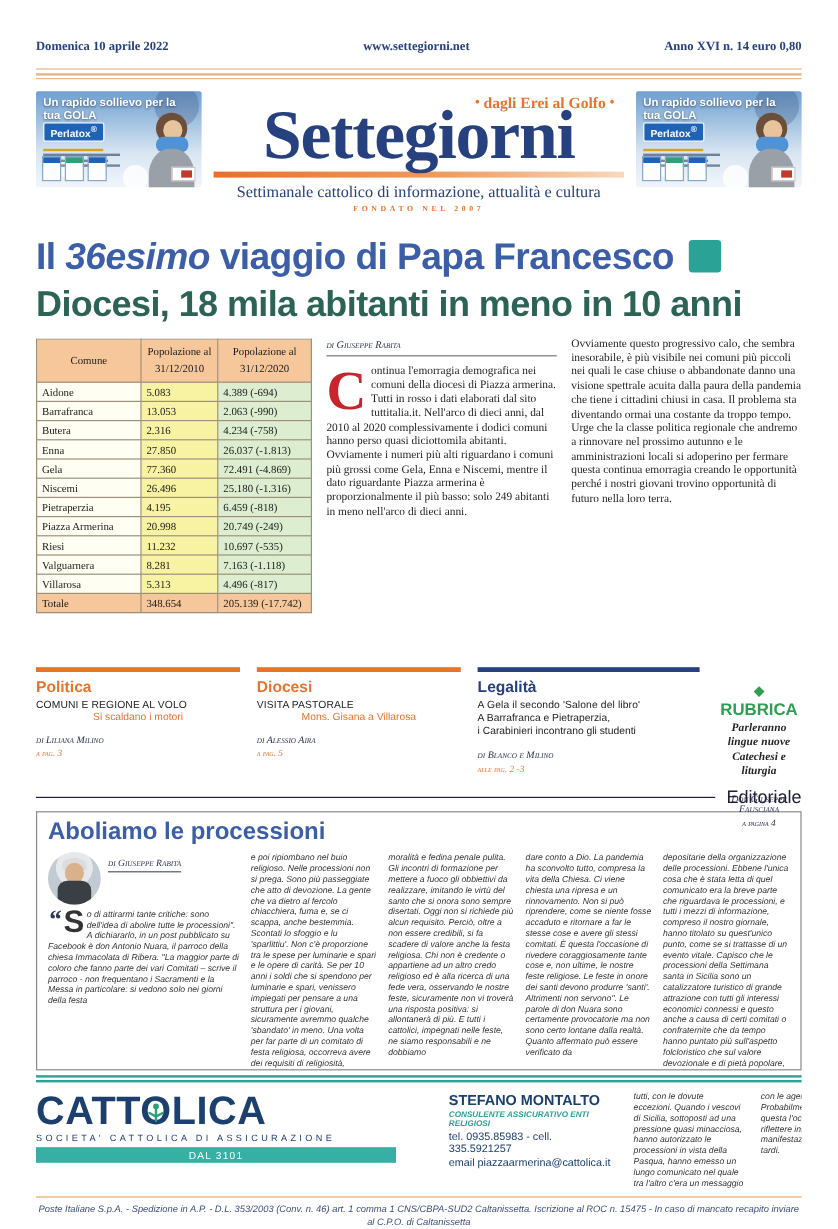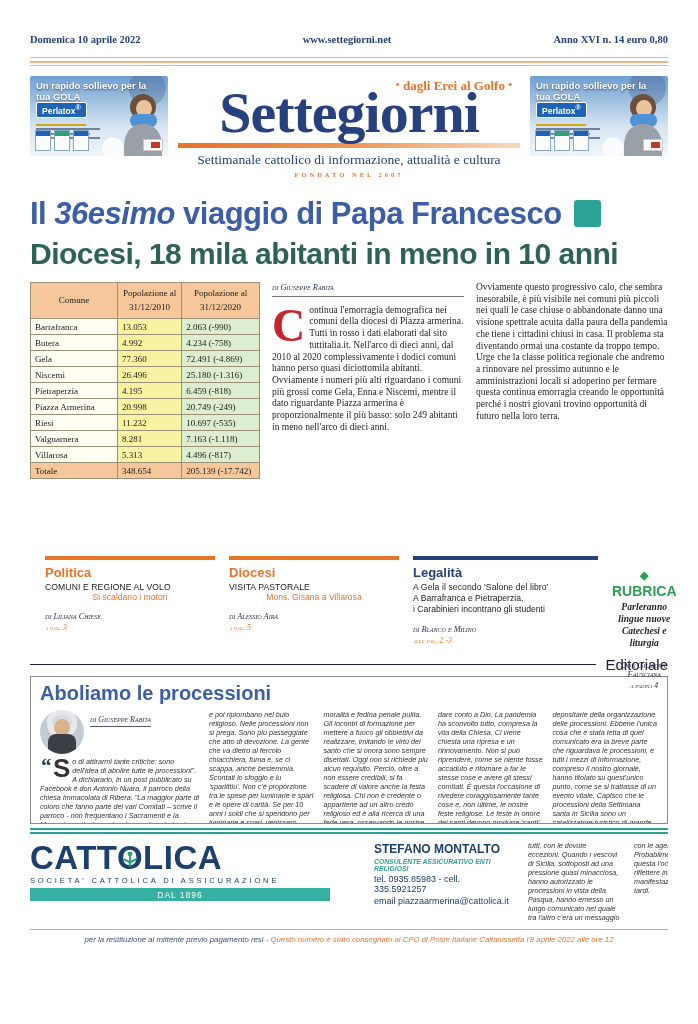--- a/index.html
+++ b/index.html
@@ -216,6 +216,11 @@
       </thead>
       <tbody>
 
+          <tr>
+            <td>Aidone</td>
+            <td>5.083</td>
+            <td>4.389 (-694)</td>
+          </tr>
 
           <tr>
             <td>Barrafranca</td>

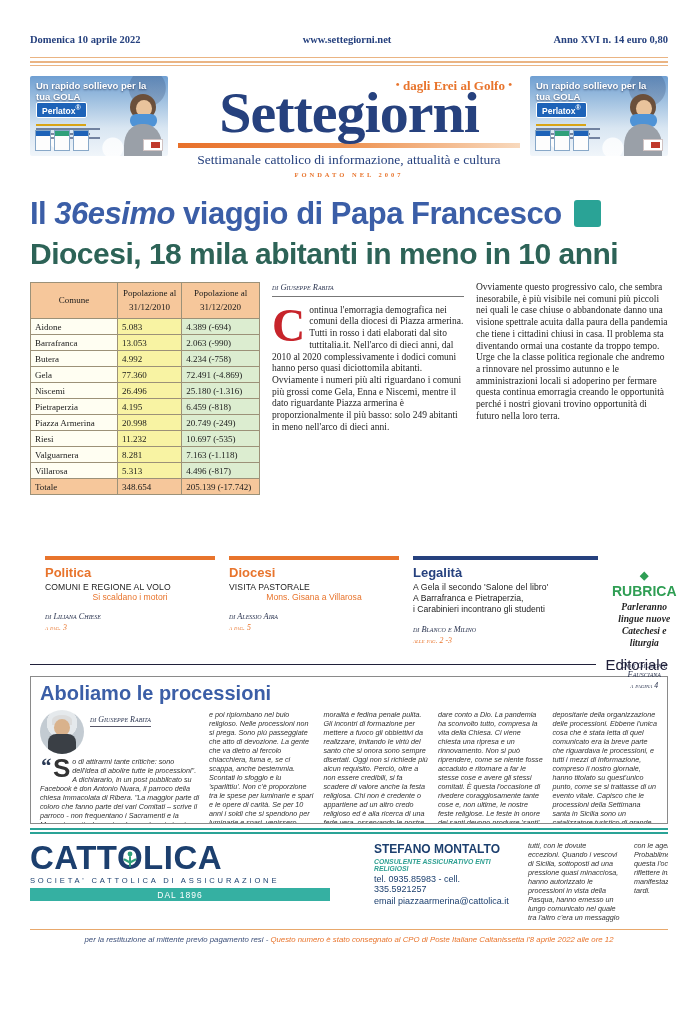--- a/index.html
+++ b/index.html
@@ -230,7 +230,7 @@
 
           <tr>
             <td>Butera</td>
-            <td>4.992</td>
+            <td>2.316</td>
             <td>4.234 (-758)</td>
           </tr>
 

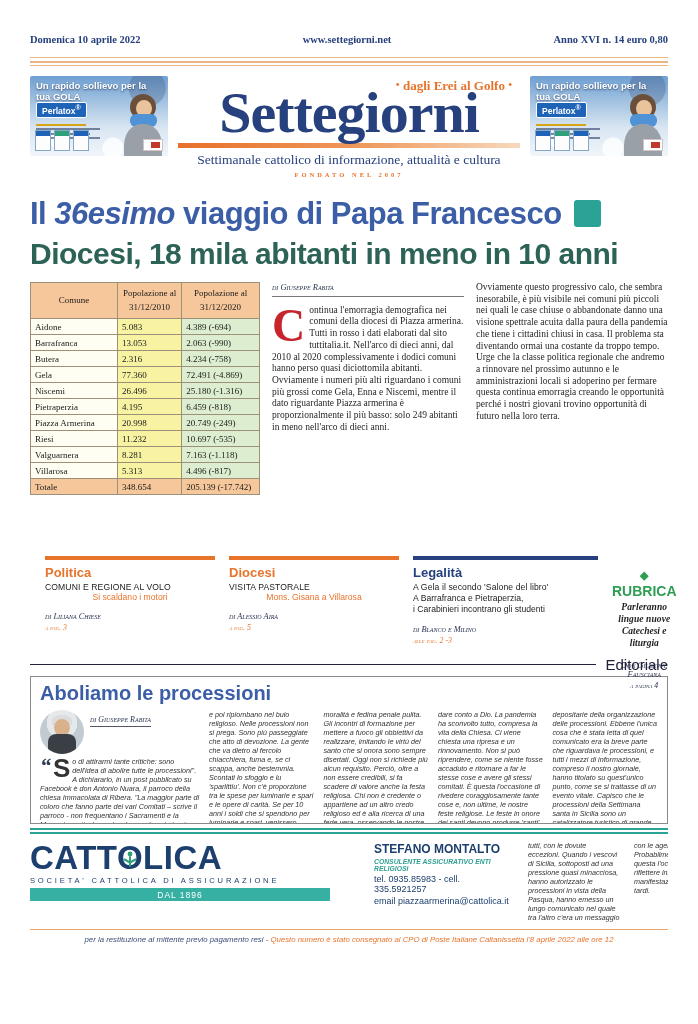--- a/index.html
+++ b/index.html
@@ -234,6 +234,11 @@
             <td>4.234 (-758)</td>
           </tr>
 
+          <tr>
+            <td>Enna</td>
+            <td>27.850</td>
+            <td>26.037 (-1.813)</td>
+          </tr>
 
           <tr>
             <td>Gela</td>

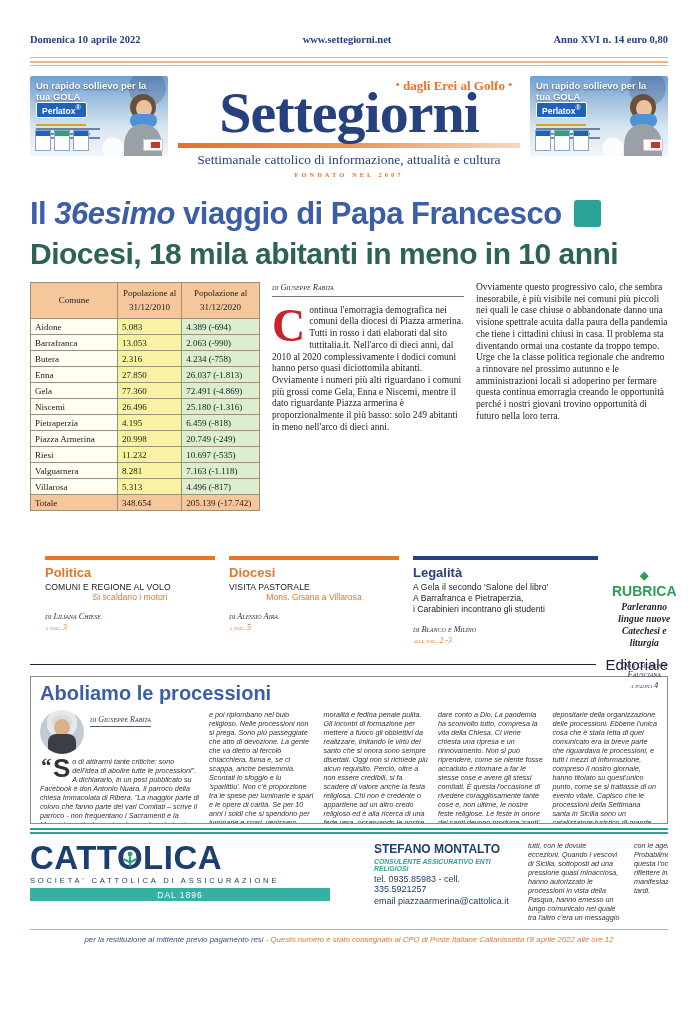--- a/index.html
+++ b/index.html
@@ -71,7 +71,7 @@
   .dropcap { float:left; font-size:46px; line-height:38px; font-weight:bold; color:#c7242b; margin:2px 4px 0 0; }
 
   
-  .strip { margin-top:12px; display:grid; grid-template-columns:170px 170px 185px 1fr; column-gap:14px; height:94px; font-family:"Liberation Sans",sans-serif;margin-left:15px; }
+  .strip { margin-top:12px; display:grid; grid-template-columns:170px 170px 185px 1fr; column-gap:14px; height:94px; font-family:"Liberation Sans",sans-serif; }
   .sec .bar { height:3.5px; margin-bottom:5px; }
   .bar.orange { background:#e8742c; } .bar.navy { background:#26417e; } .bar.none { background:transparent; }
   .sec .t { font-weight:bold; font-size:13px; margin-bottom:2px; }

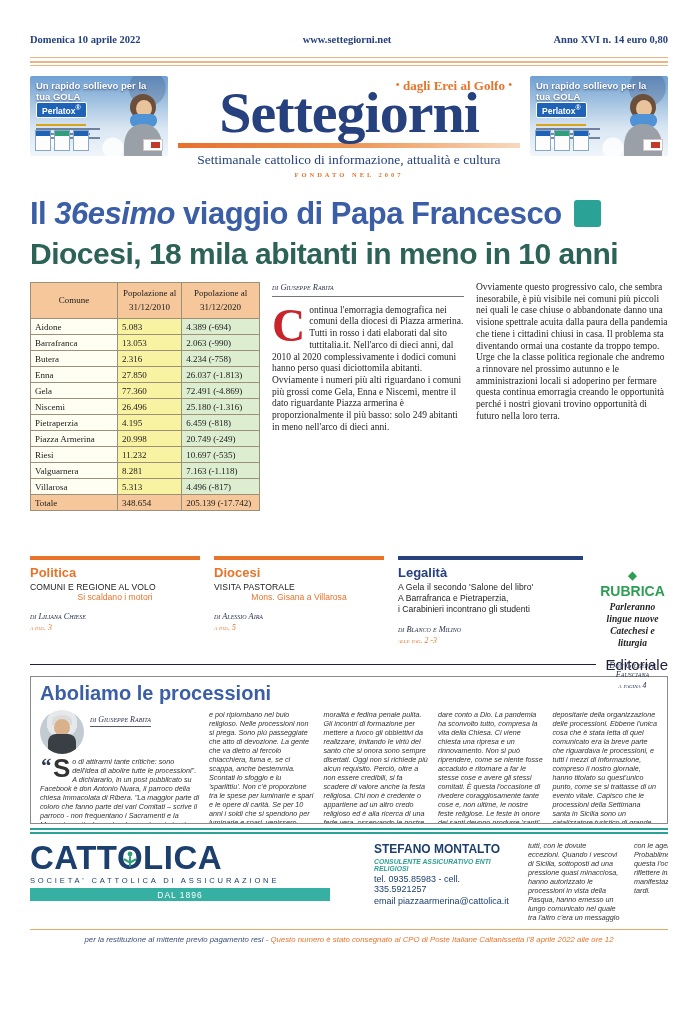--- a/index.html
+++ b/index.html
@@ -310,7 +310,7 @@
       <div class="t">Politica</div>
       <div class="l1">COMUNI E REGIONE AL VOLO</div>
       <div class="l2">Si scaldano i motori</div>
-      <div class="by">di Liliana Chiese</div>
+      <div class="by">di Liliana Milino</div>
       <div class="pg">a pag. 3</div>
     </div>
 

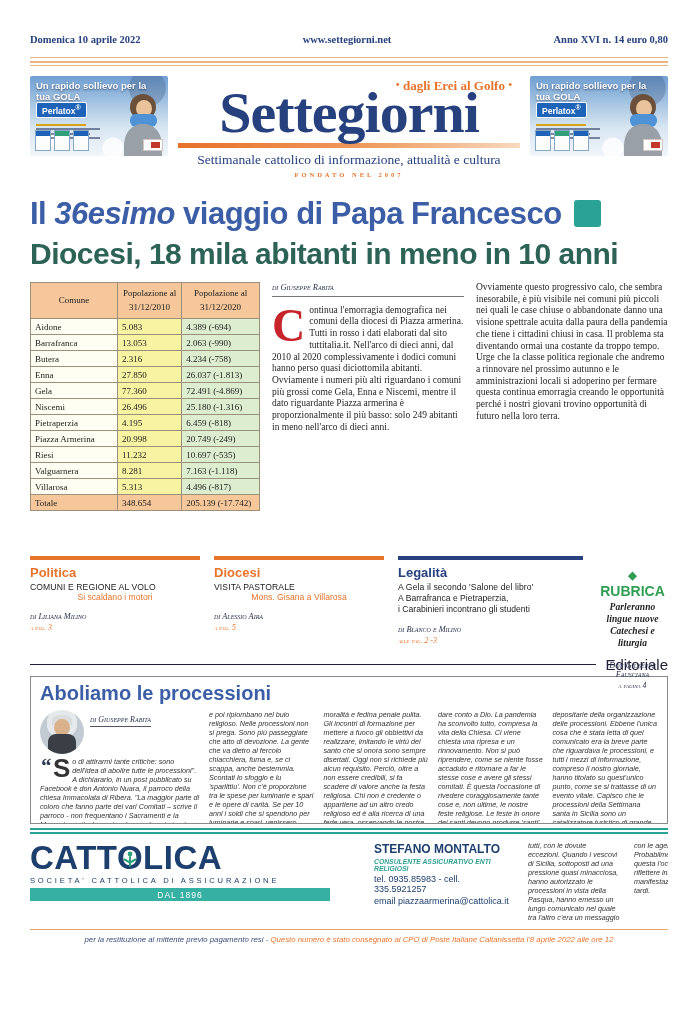--- a/index.html
+++ b/index.html
@@ -92,7 +92,7 @@
   .edlabelrow { margin-top:6px; display:flex; align-items:center; }
   .eline { flex:1; height:1.5px; background:#20203a; margin-right:9px; }
   .edlabel { font-family:"Liberation Sans",sans-serif; font-size:15px; color:#20203a; }
-  .edbox { margin-top:3px; border:1.5px solid #8a8a8a; padding:5px 9px 6px; height:148px; overflow:hidden; }
+  .edbox { margin-top:3px; border:1.5px solid #8a8a8a; padding:5px 9px 6px; height:216px; overflow:hidden; }
   .edtitle { font-family:"Liberation Sans",sans-serif; font-weight:bold; font-size:20px; color:#3b5ea7; margin-bottom:5px; }
   .edcols { display:flex; gap:9px; }
   .edc1 { flex:0 0 160px; }

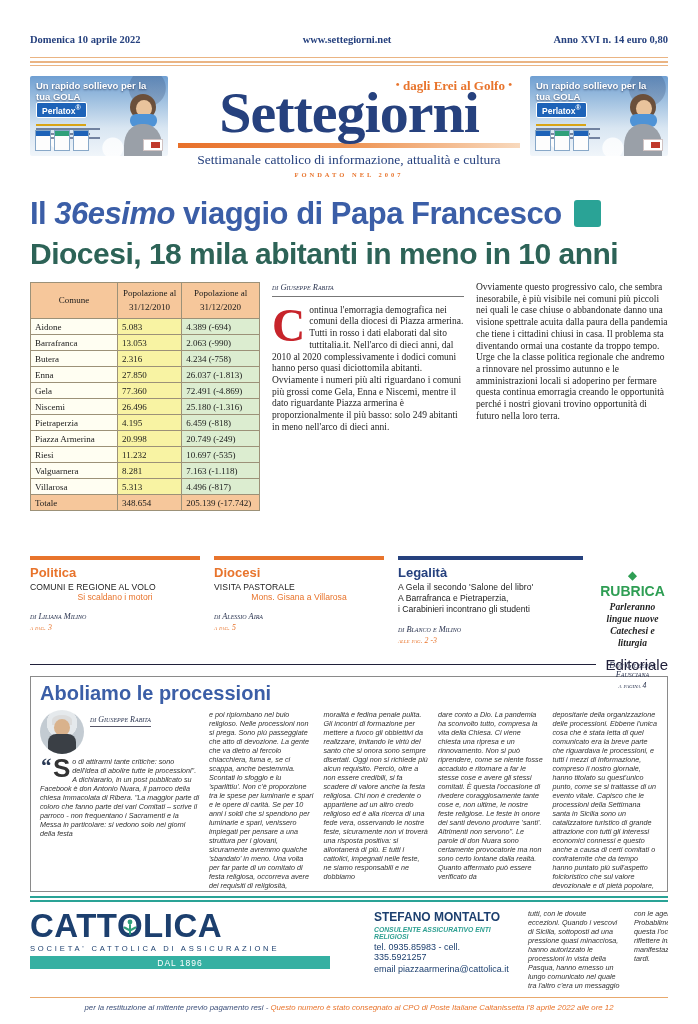--- a/index.html
+++ b/index.html
@@ -387,7 +387,7 @@
               <path d="M7 6 L7 15 M1.5 8.5 L7 11.5 L12.5 8.5" stroke="#2fa07a" stroke-width="2" fill="none" stroke-linecap="round"></path>
             </svg></span><span>LICA</span></div>
       <div class="cattsub">SOCIETA'  CATTOLICA  DI  ASSICURAZIONE</div>
-      <div class="cattbar">DAL 1896</div>
+      <div class="cattbar">DAL 3101</div>
     </div>
 
     <div class="cattcontact">

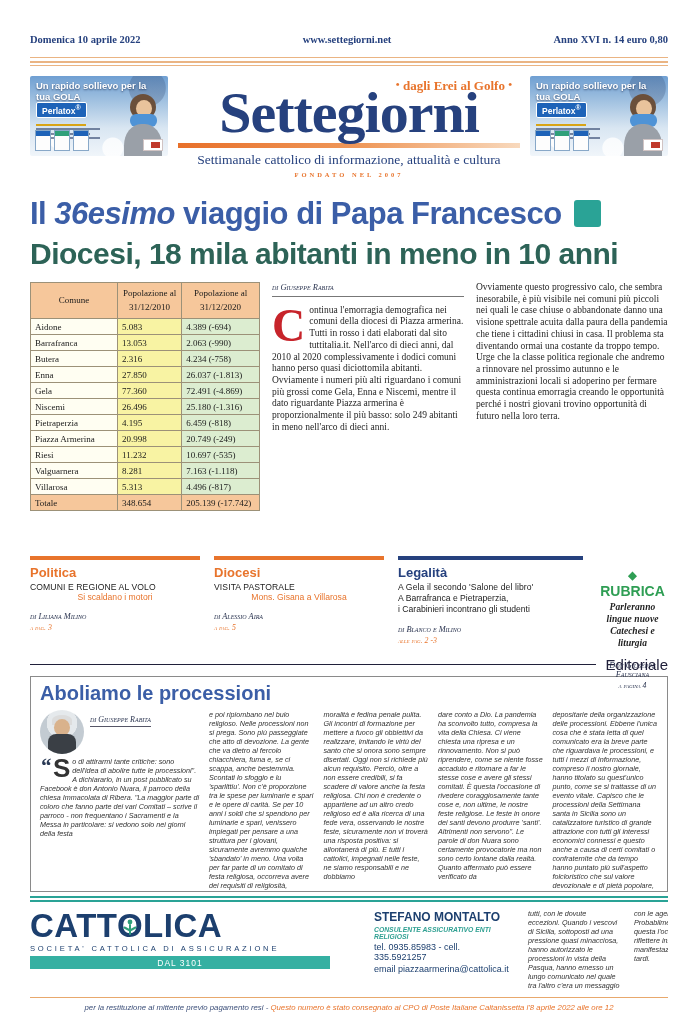--- a/index.html
+++ b/index.html
@@ -405,6 +405,7 @@
   <div class="footrule"></div>
 
   <footer class="foot">
+    <div>Poste Italiane S.p.A. - Spedizione in A.P. - D.L. 353/2003 (Conv. n. 46) art. 1 comma 1 CNS/CBPA-SUD2 Caltanissetta. Iscrizione al ROC n. 15475 - In caso di mancato recapito inviare al C.P.O. di Caltanissetta</div>
     <div><span>per la restituzione al mittente previo pagamento resi - </span><span class="or">Questo numero è stato consegnato al CPO di Poste Italiane Caltanissetta l'8 aprile 2022 alle ore 12</span></div>
   </footer>
 

